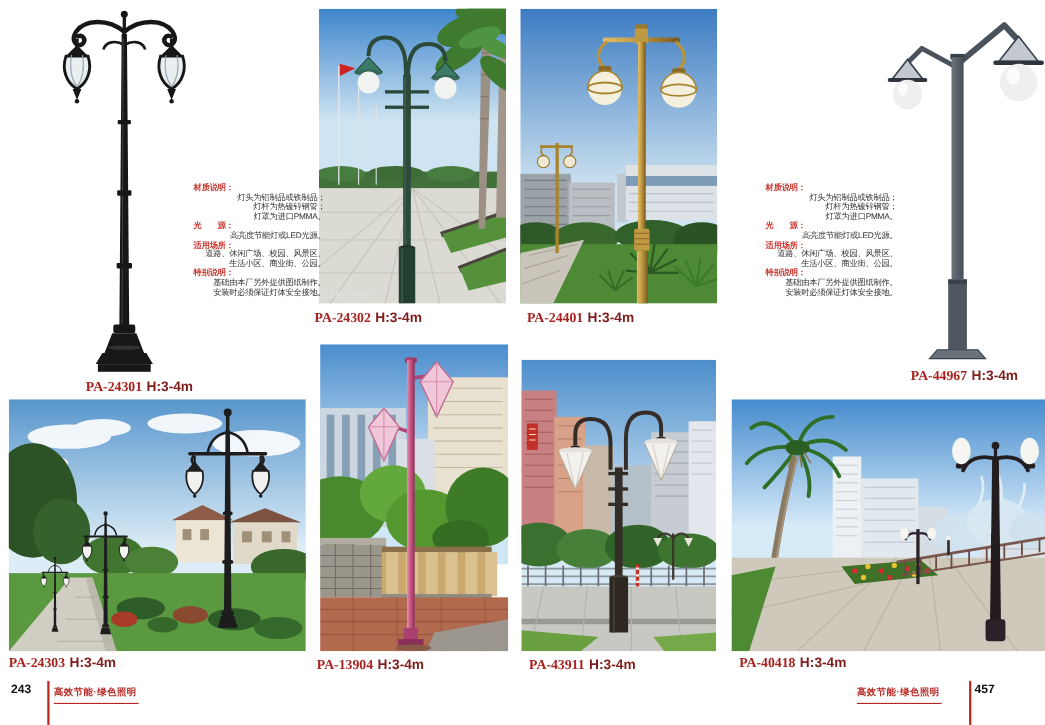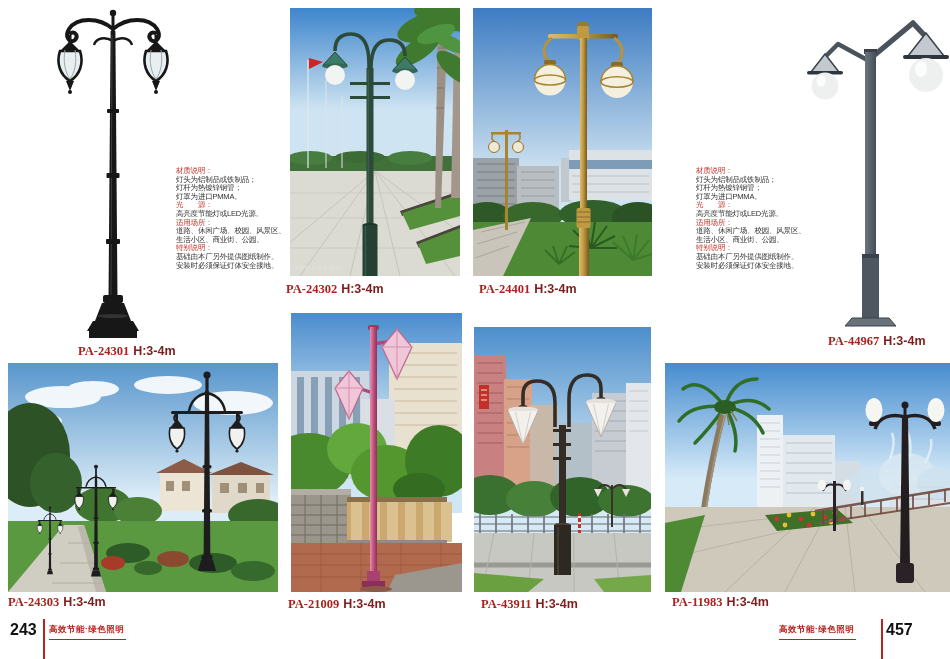--- a/index.html
+++ b/index.html
@@ -11,7 +11,7 @@
   .model-label .model{color:#a82320;font-family:Liberation Serif, serif;}
   .model-label .ht{color:#7f1d1d;margin-left:4px;}
   .spec{position:absolute;width:120px;font-size:7.5px;line-height:8.6px;letter-spacing:-0.2px;}
-  .spec-h{color:#c8332b;font-weight:normal;}
+  .spec-h{color:#c8332b;font-weight:bold;}
   .spec-l{color:#2f2f2f;}
   .wm{position:absolute;left:3px;bottom:4px;color:#e2e2dc;font-size:5.5px;letter-spacing:0.5px;}
   #p24301{left:15px;top:5px;}

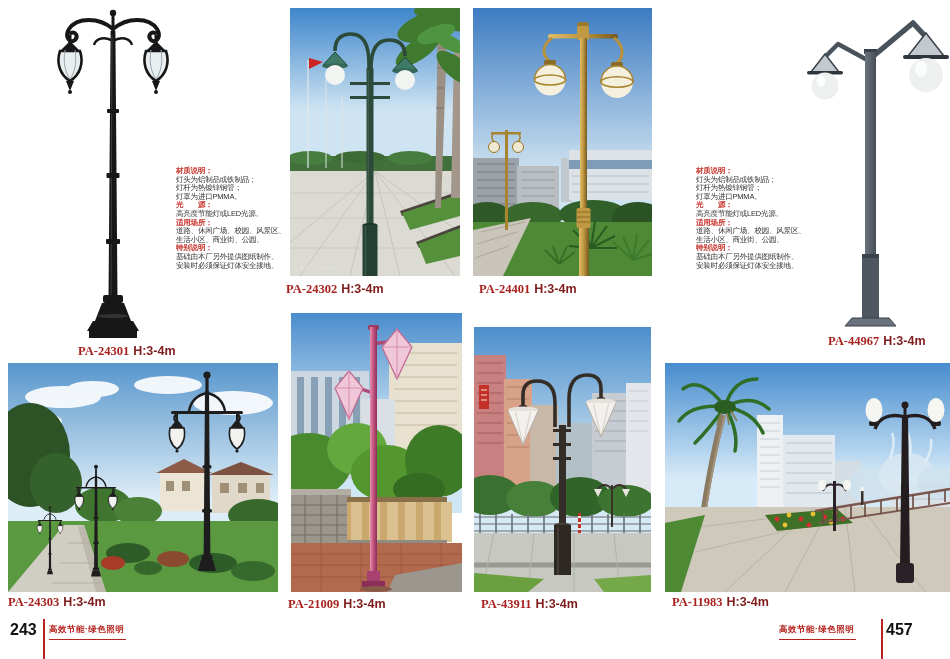--- a/index.html
+++ b/index.html
@@ -12,7 +12,7 @@
   .model-label .ht{color:#7f1d1d;margin-left:4px;}
   .spec{position:absolute;width:120px;font-size:7.5px;line-height:8.6px;letter-spacing:-0.2px;}
   .spec-h{color:#c8332b;font-weight:bold;}
-  .spec-l{color:#2f2f2f;}
+  .spec-l{color:#2f2f2f;text-align:right;}
   .wm{position:absolute;left:3px;bottom:4px;color:#e2e2dc;font-size:5.5px;letter-spacing:0.5px;}
   #p24301{left:15px;top:5px;}
   #l24301{left:78px;top:344px;text-align:right;}

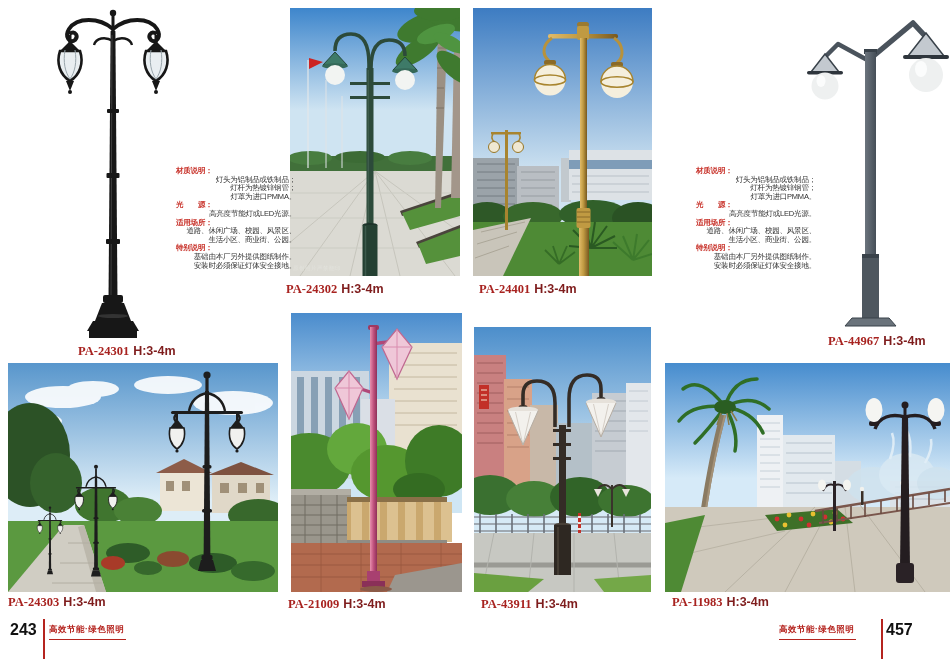--- a/index.html
+++ b/index.html
@@ -423,7 +423,7 @@
 </svg>
 </div>
 <div class="model-label" id="l24304">
-  <span class="model">PA-21009</span><span class="ht">H:3-4m</span>
+  <span class="model">PA-13904</span><span class="ht">H:3-4m</span>
 </div>
 
 <div class="panel" id="p24403">

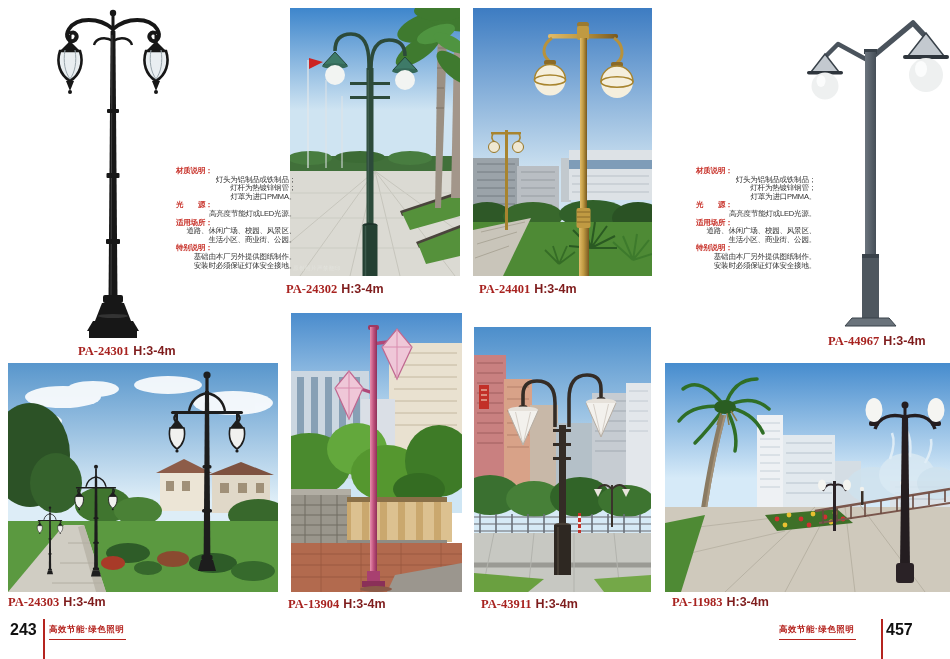--- a/index.html
+++ b/index.html
@@ -572,7 +572,7 @@
 </svg>
 </div>
 <div class="model-label" id="l24404">
-  <span class="model">PA-11983</span><span class="ht">H:3-4m</span>
+  <span class="model">PA-40418</span><span class="ht">H:3-4m</span>
 </div>
 
 <div class="pgnum" id="pg-left">243</div>

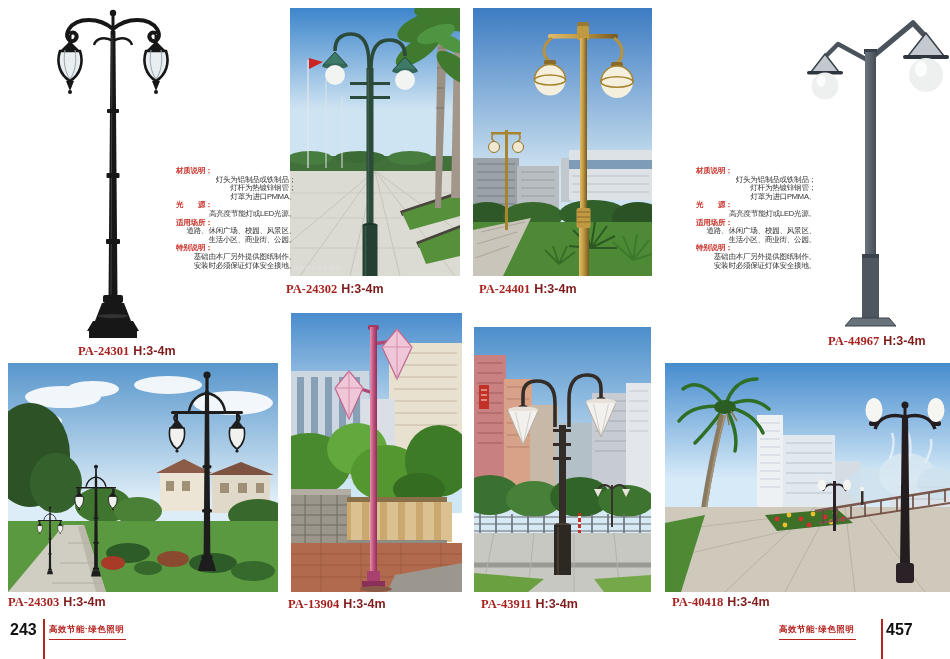--- a/index.html
+++ b/index.html
@@ -32,7 +32,7 @@
   #l24403{left:481px;top:597px;}
   #p24404{left:665px;top:363px;}
   #l24404{left:672px;top:595px;}
-  .pgnum{position:absolute;font-size:16px;font-weight:bold;color:#111;}
+  .pgnum{position:absolute;font-size:11px;font-weight:bold;color:#111;}
   #pg-left{left:10px;top:621px;}
   #pg-right{left:886px;top:621px;}
   .vline{position:absolute;width:1.5px;height:40px;background:#b5241f;top:619px;}

